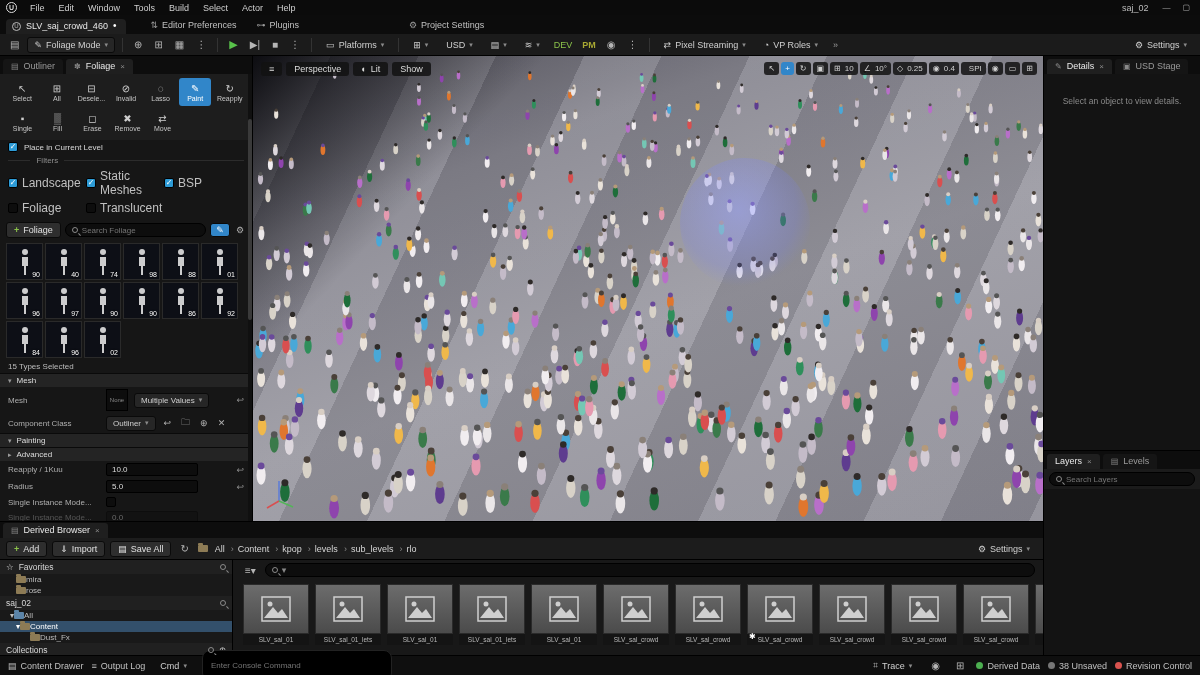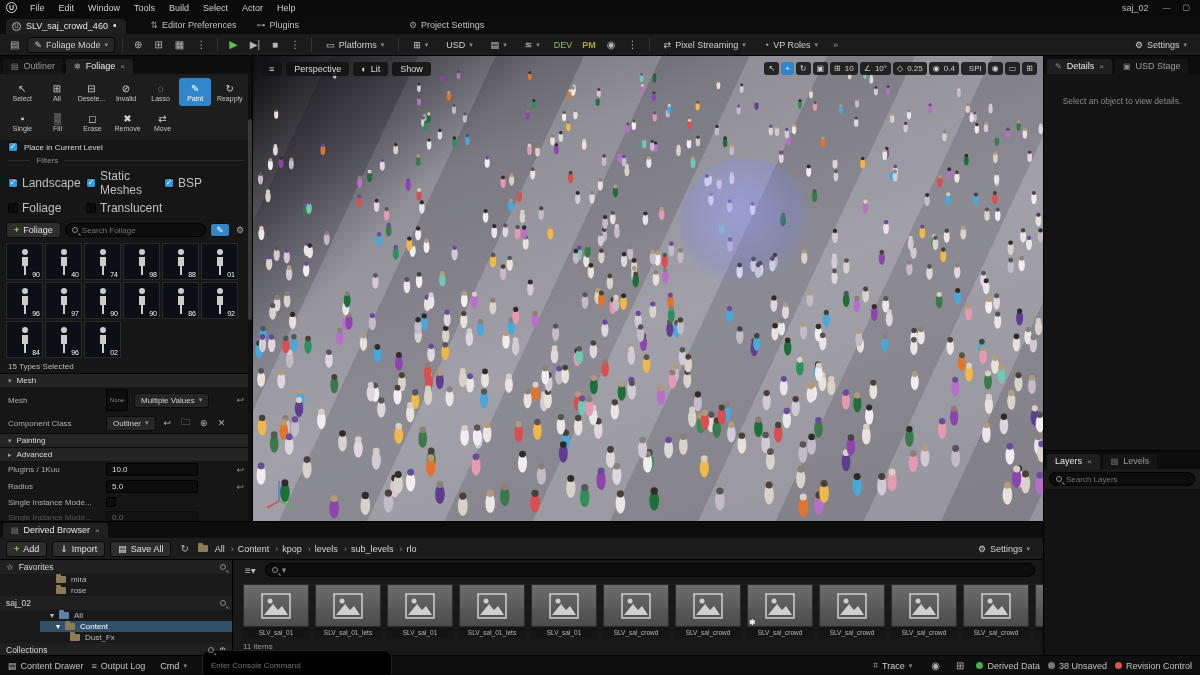--- a/index.html
+++ b/index.html
@@ -567,7 +567,7 @@
             <span>Advanced</span>
           </div>
           <div class="prop-row">
-            <span class="prop-label">Plugins / 1Kuu</span>
+            <span class="prop-label">Reapply / 1Kuu</span>
             <div class="val-input">10.0</div>
             <span class="reset">↩</span>
           </div>

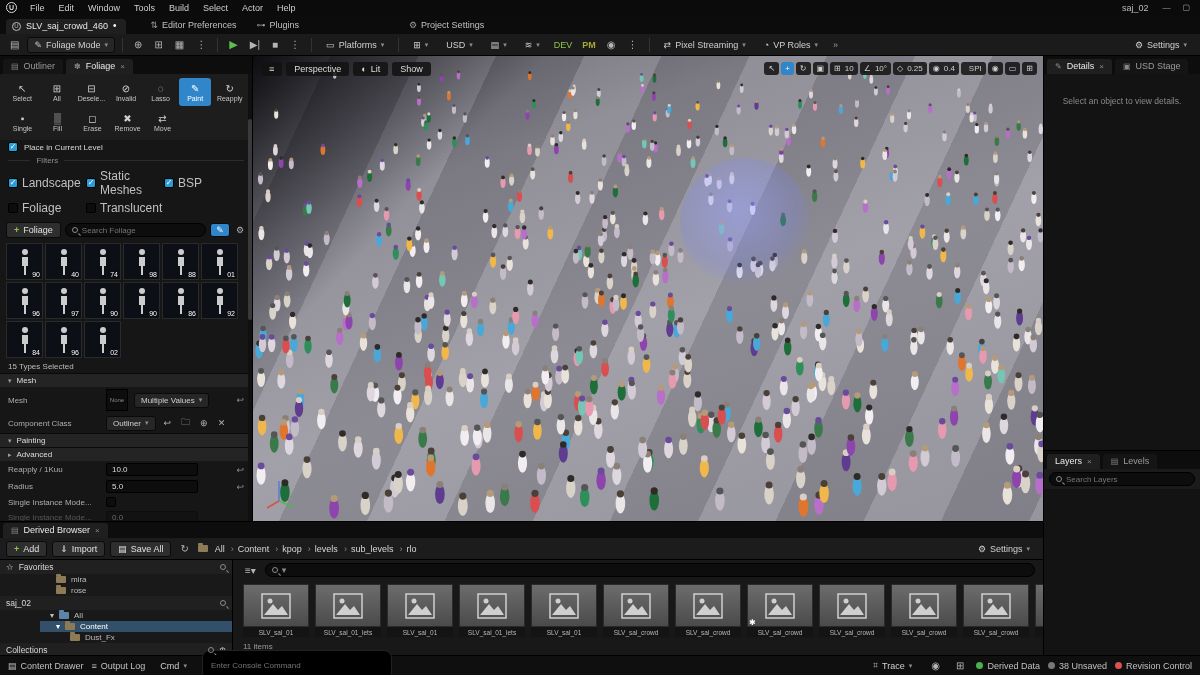--- a/index.html
+++ b/index.html
@@ -149,7 +149,7 @@
   .cb-sources { width:233px; background:#191919; border-right:1px solid #000; overflow:hidden; }
   .src-head { display:flex; align-items:center; gap:5px; padding:2px 6px; color:#d8d8d8; font-size:8.5px; background:#202020; }
   .src-head .mag { margin-left:auto; }
-  .src-item { display:flex; align-items:center; gap:5px; padding:1px 6px 1px 16px; color:#bdbdbd; font-size:8px;margin-left:40px; }
+  .src-item { display:flex; align-items:center; padding:1px 6px 1px 16px; color:#bdbdbd; font-size:8px; }
   .src-item.sel { background:#33506b; color:#fff; }
   .src-item.d2 { padding-left:30px; }
   .folder { width:10px; height:7px; background:#8d7b55; border-radius:1px; position:relative; flex:0 0 auto; }

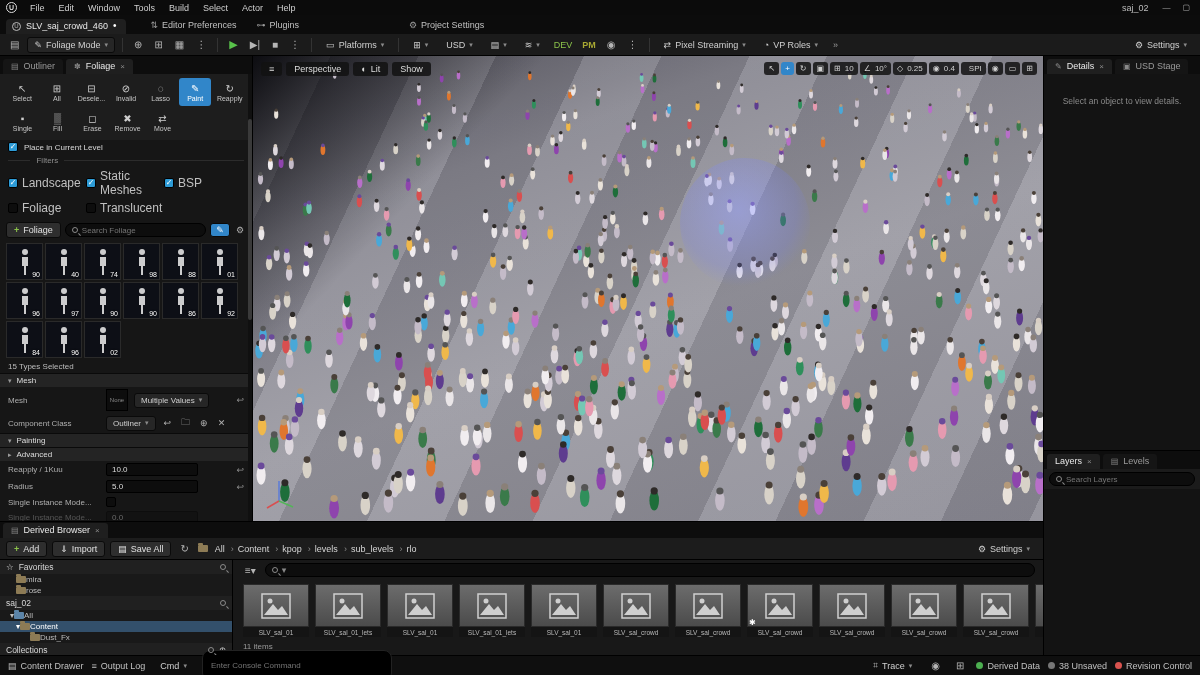--- a/index.html
+++ b/index.html
@@ -1966,7 +1966,6 @@
                   <div class="nm">SLV_sal_crowd</div>
                 </div>
               </div>
-            <div class="cb-footer">11 items</div>
           </div>
         </div>
       </div>

